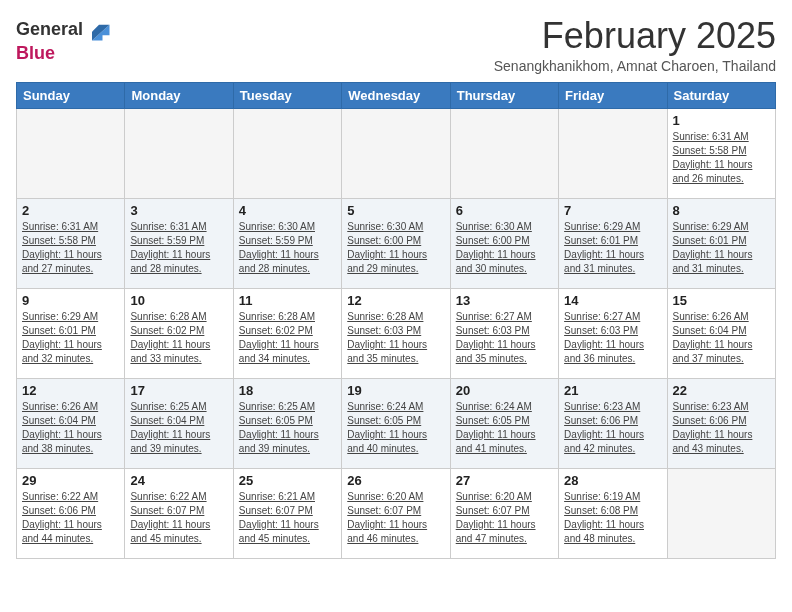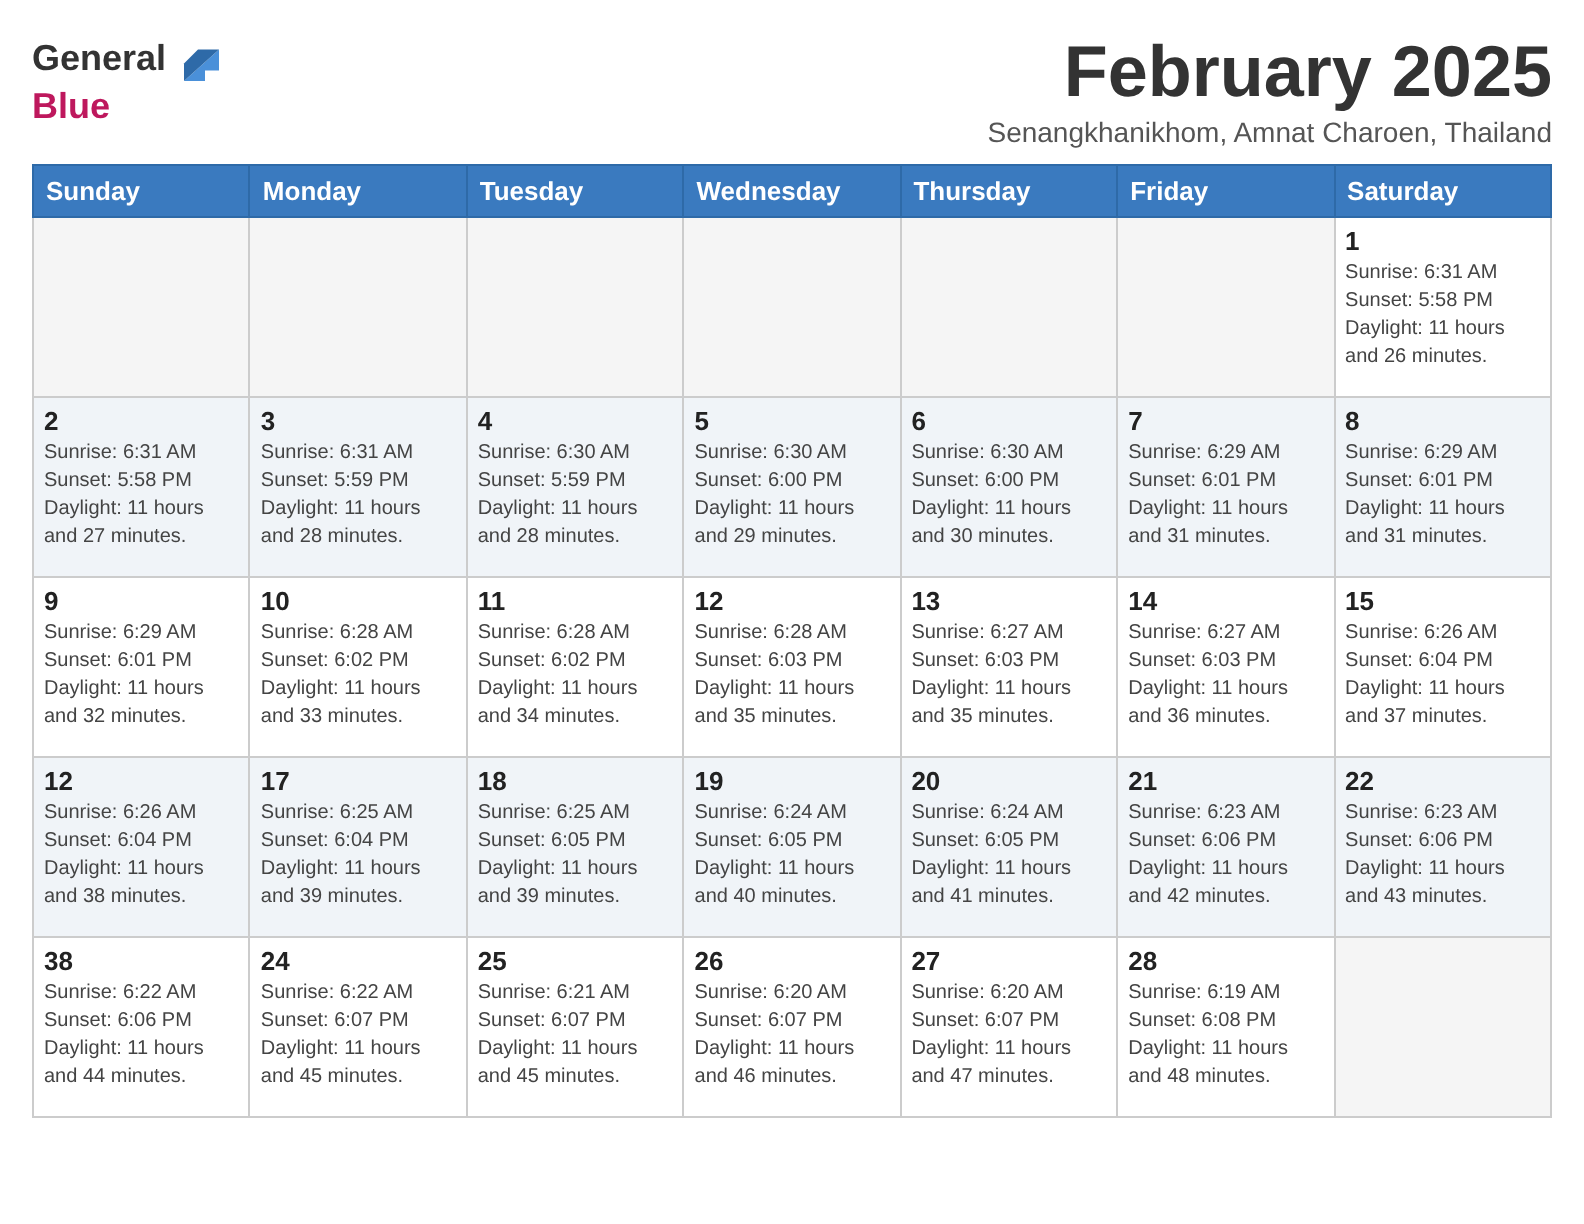--- a/index.html
+++ b/index.html
@@ -37,7 +37,7 @@
     }
     .month-title {
       font-size: 36px;
-      font-weight: bold;
+      font-weight: normal;
       color: #333;
       line-height: 1.1;
     }

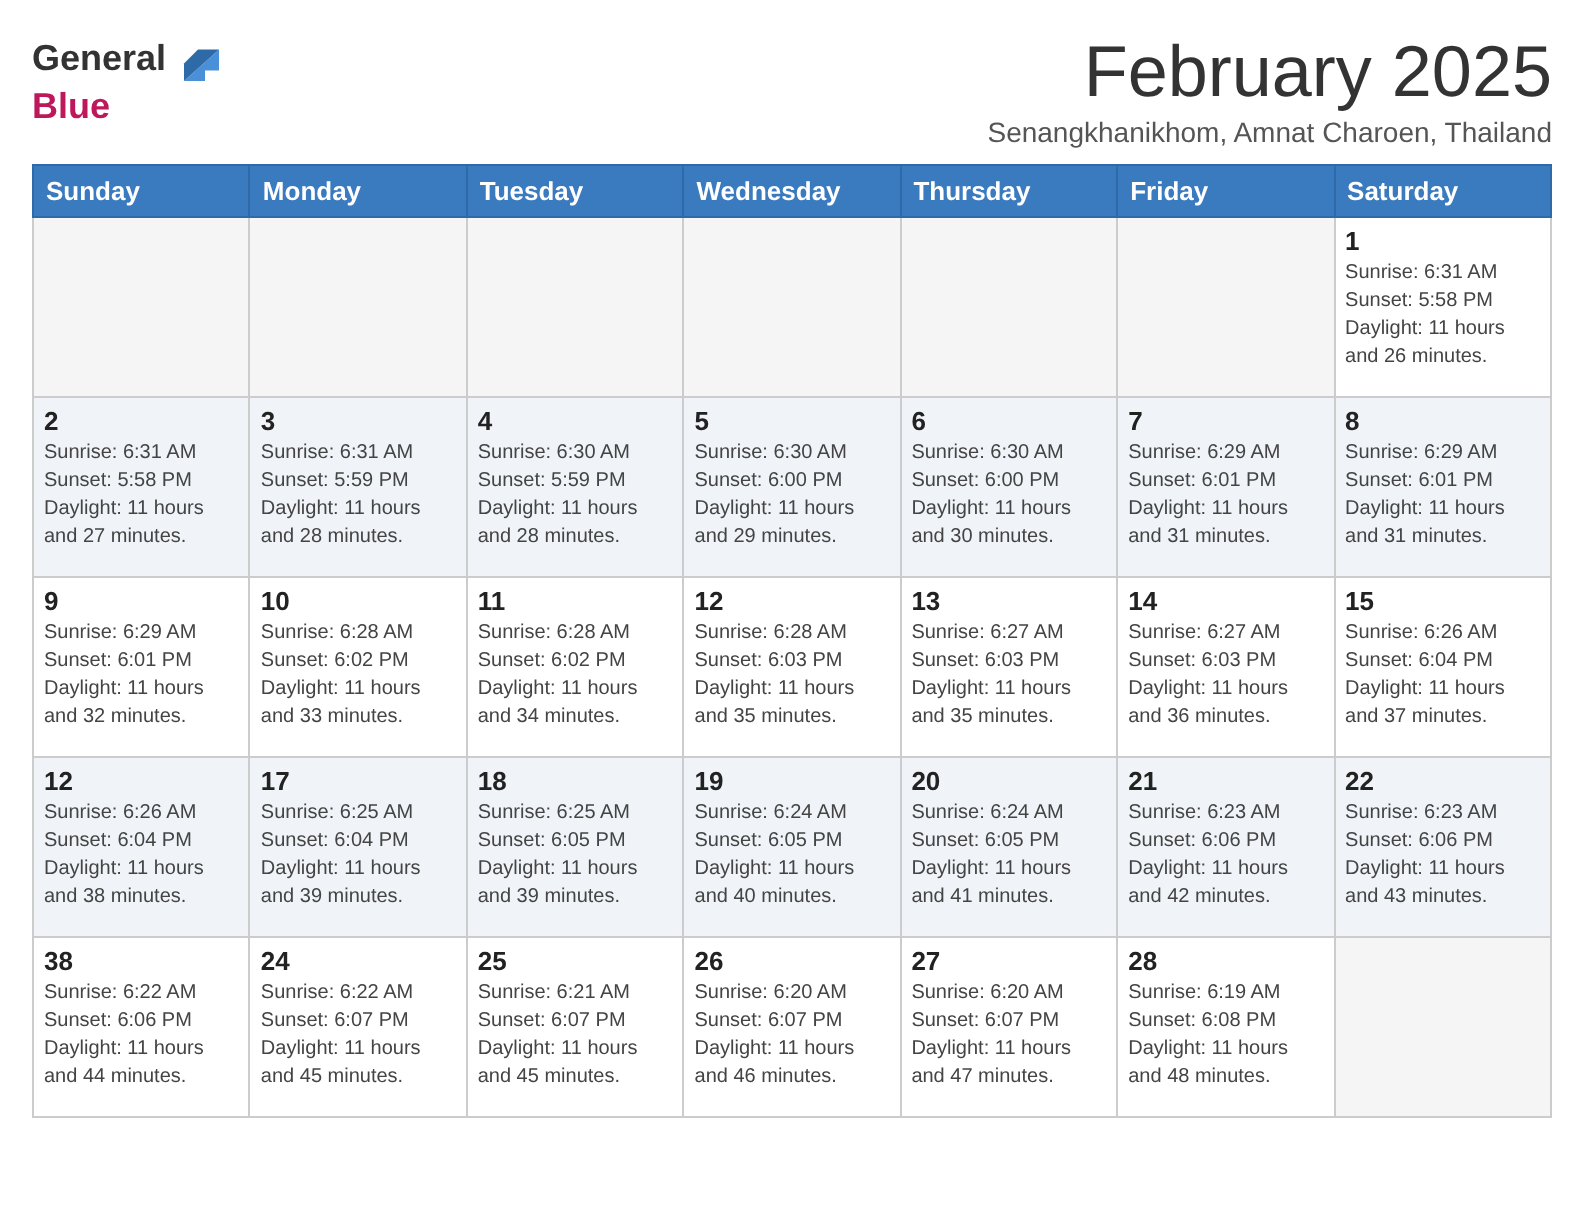--- a/index.html
+++ b/index.html
@@ -86,6 +86,7 @@
       font-size: 10px;
       color: #444;
       line-height: 1.4;
+      text-decoration: underline;
     }
     .row-alt td {
       background: #f0f4f8;

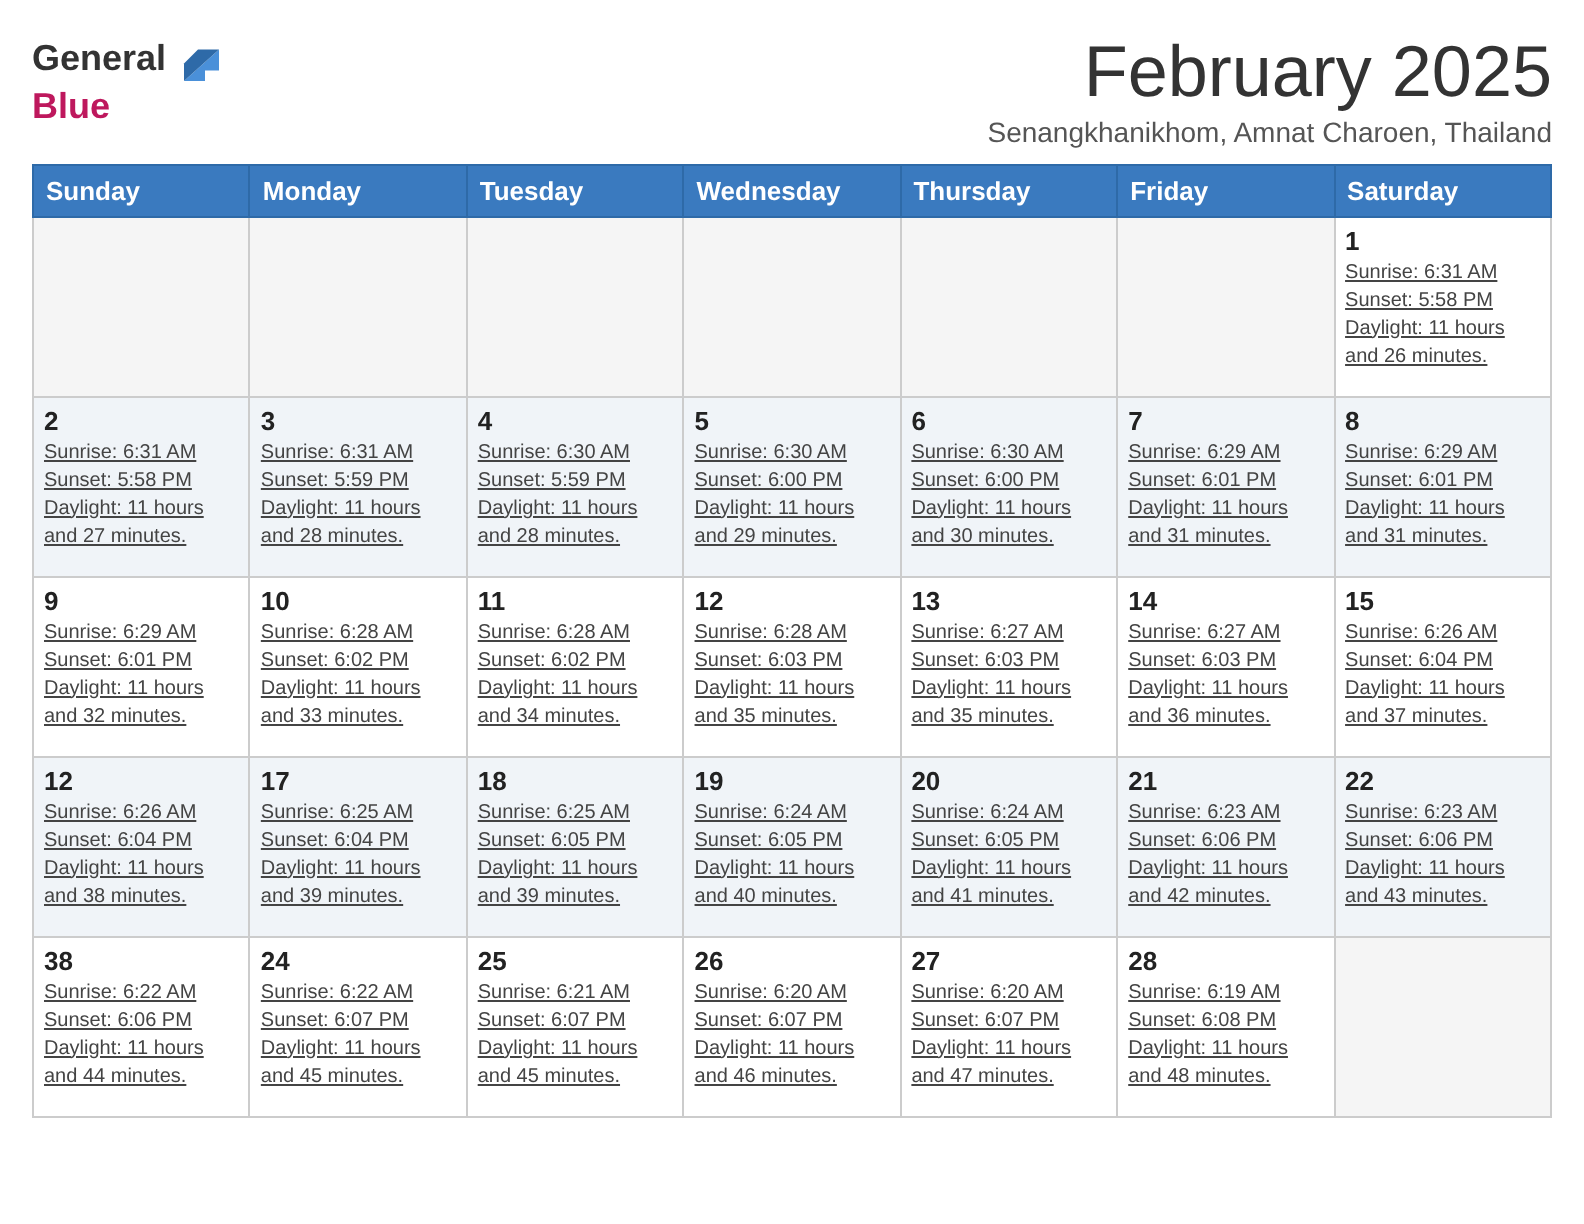--- a/index.html
+++ b/index.html
@@ -297,7 +297,7 @@
       </tr>
       <tr>
         <td>
-          <div class="day-number">38</div>
+          <div class="day-number">29</div>
           <div class="day-info" style="white-space: pre-line;">Sunrise: 6:22 AM
 Sunset: 6:06 PM
 Daylight: 11 hours

